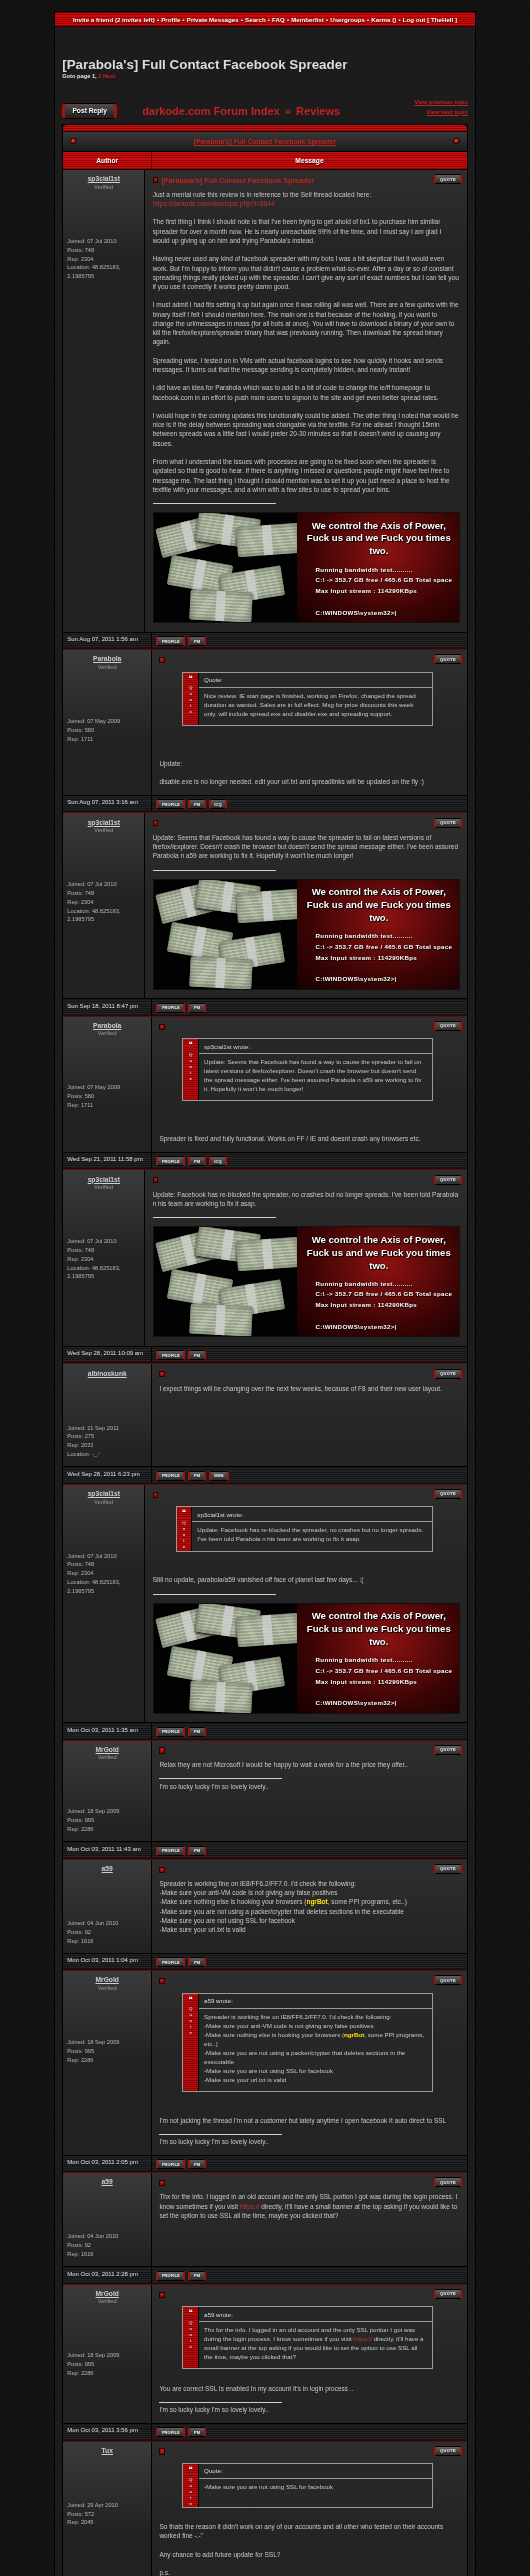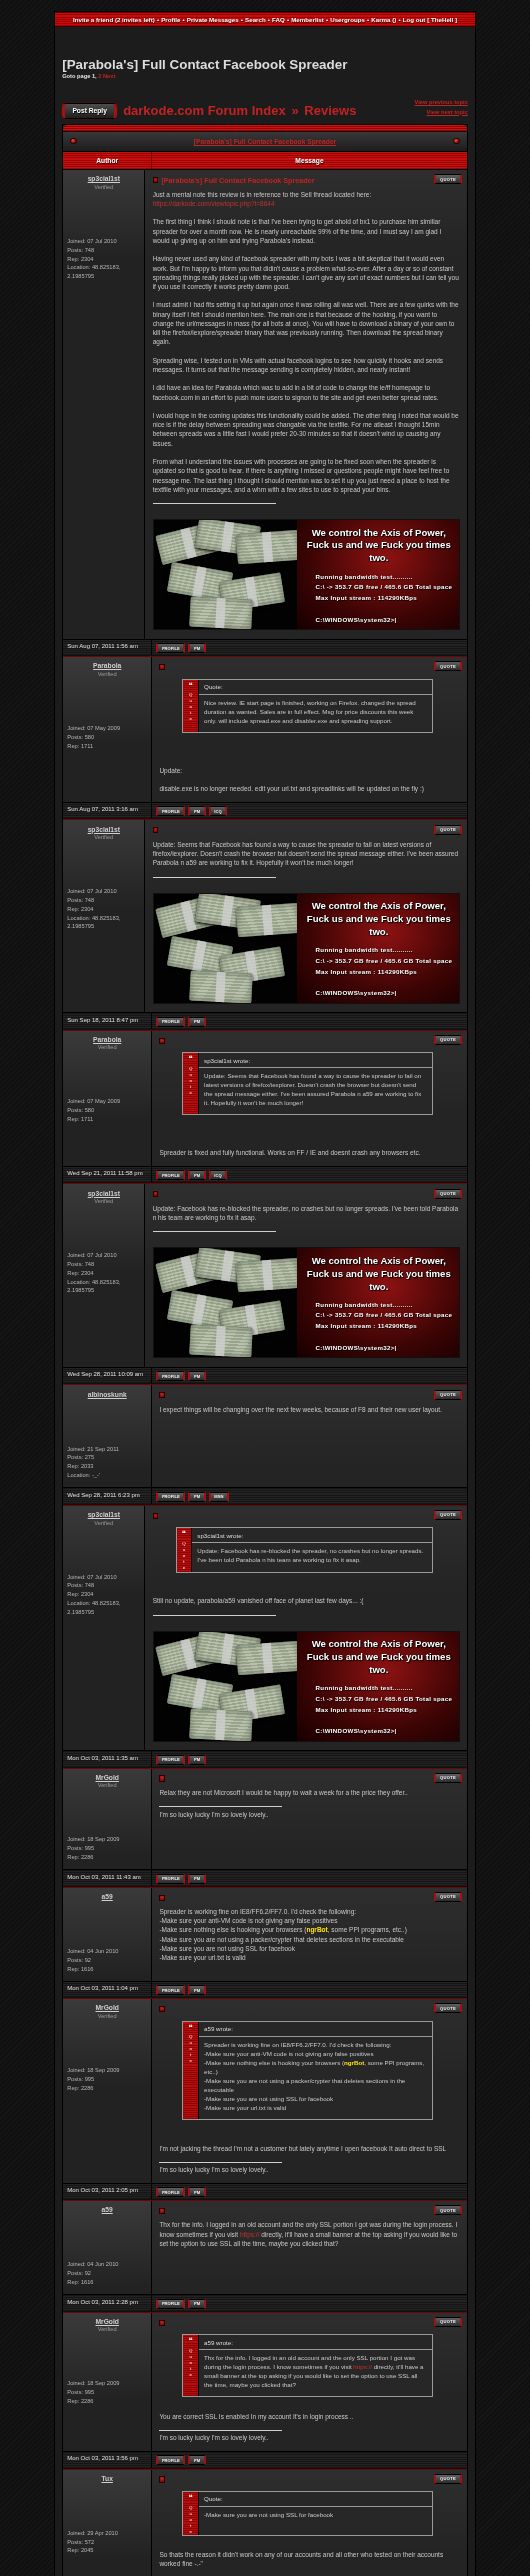--- a/index.html
+++ b/index.html
@@ -34,7 +34,7 @@
     border:0.5px solid #000; border-left:3.6px solid #a11212; border-right:3.6px solid #a11212;
     border-radius:4.6px; box-shadow:0 0 2.1px #800; cursor:pointer; text-shadow:0.5px 0.5px 0.5px #000;
   }
-  .crumbs { margin-left:6px; font-size:13px; font-weight:bold; color:#c42222; }
+  .crumbs { margin-left:25px; font-size:11px; font-weight:bold; color:#c42222; }
   .crumbs a { color:#c42222; text-decoration:none; cursor:pointer; }
   .crumbs .sep { color:#c42222; padding:0 2.1px; }
   .view-links { position:absolute; right:0; top:-4.1px; text-align:right; font-size:5.7px; font-weight:bold; }

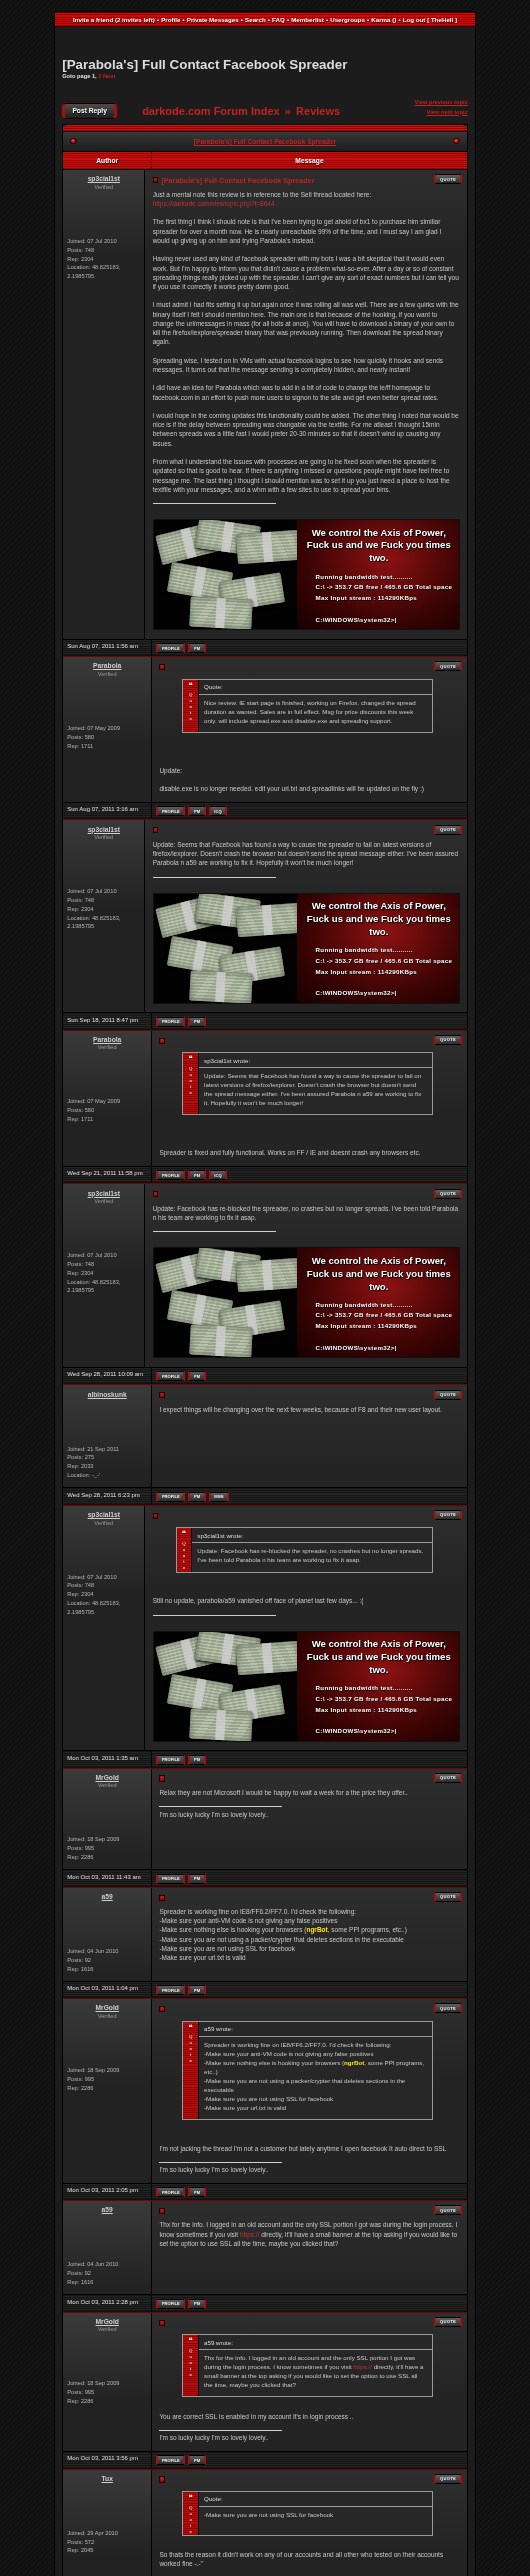--- a/index.html
+++ b/index.html
@@ -97,7 +97,7 @@
   
   .sig-sep { width:123px; border-top:0.5px solid #cfcfcf; margin-top:9.3px; }
   .sig-text { margin-top:2.1px; font-size:6.5px; color:#c9c9c9; line-height:1.4; }
-  .sig-banner { margin-top:15px; width:307px; height:111px; display:flex; background:#000;
+  .sig-banner { margin-top:8px; width:307px; height:111px; display:flex; background:#000;
     border:0.5px solid #111; overflow:hidden; }
   .money { position:relative; width:47%; background:#020202; overflow:hidden; }
   .stack { position:absolute; width:62px; height:30px; border-radius:2.1px;

